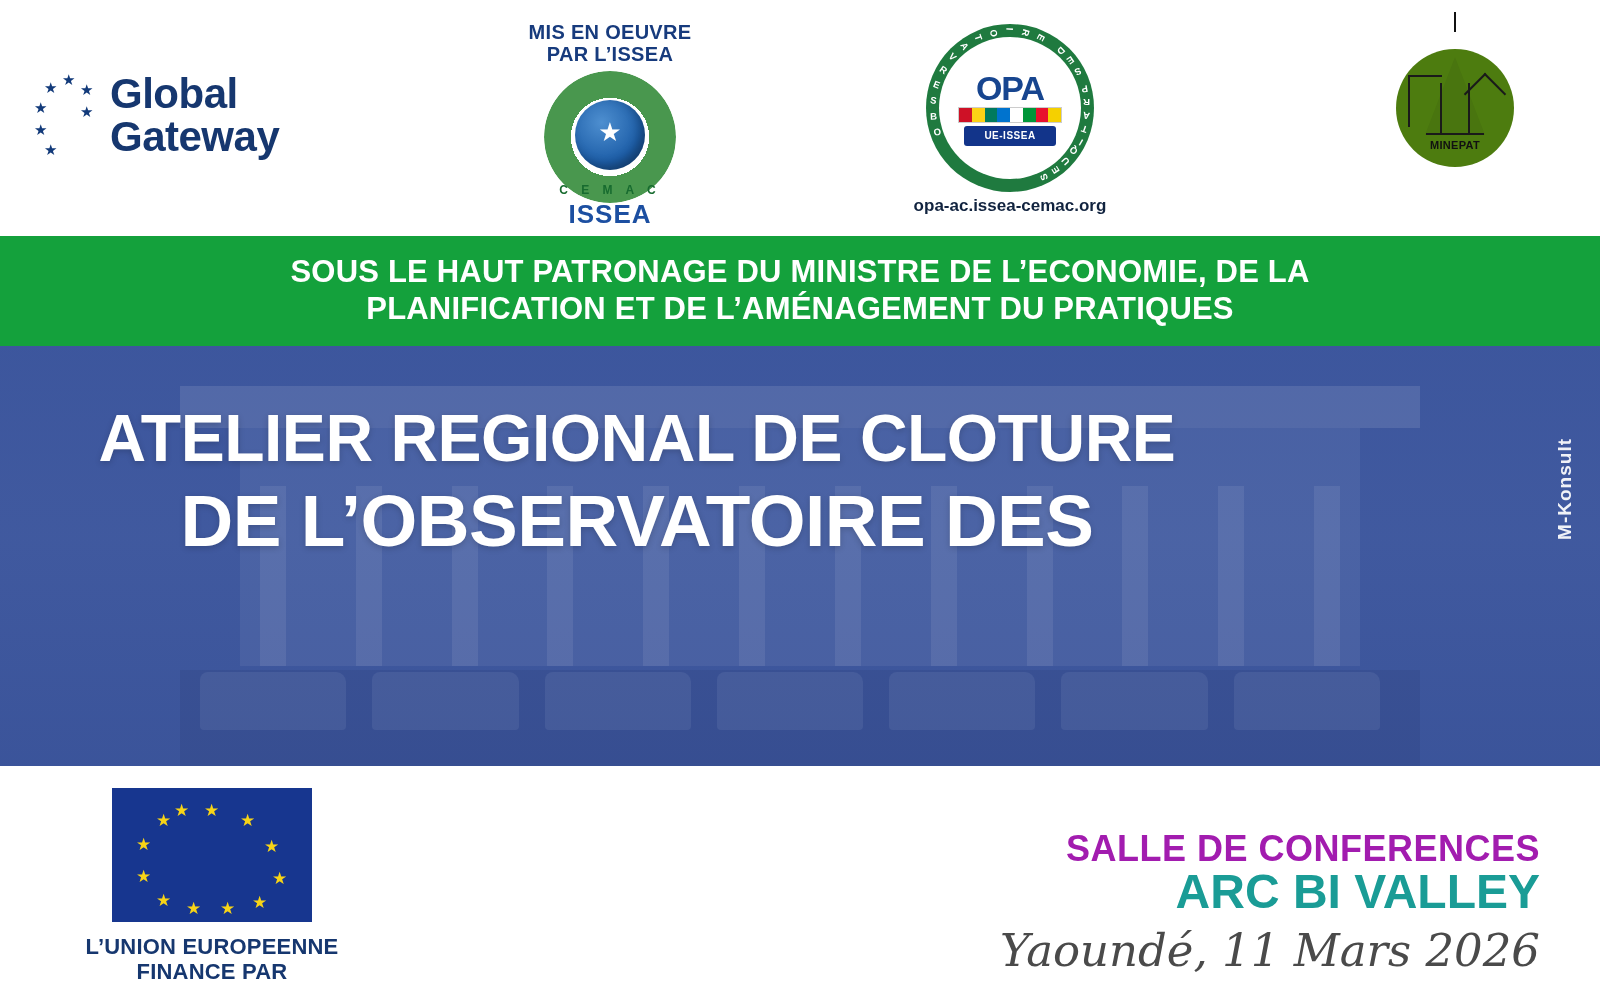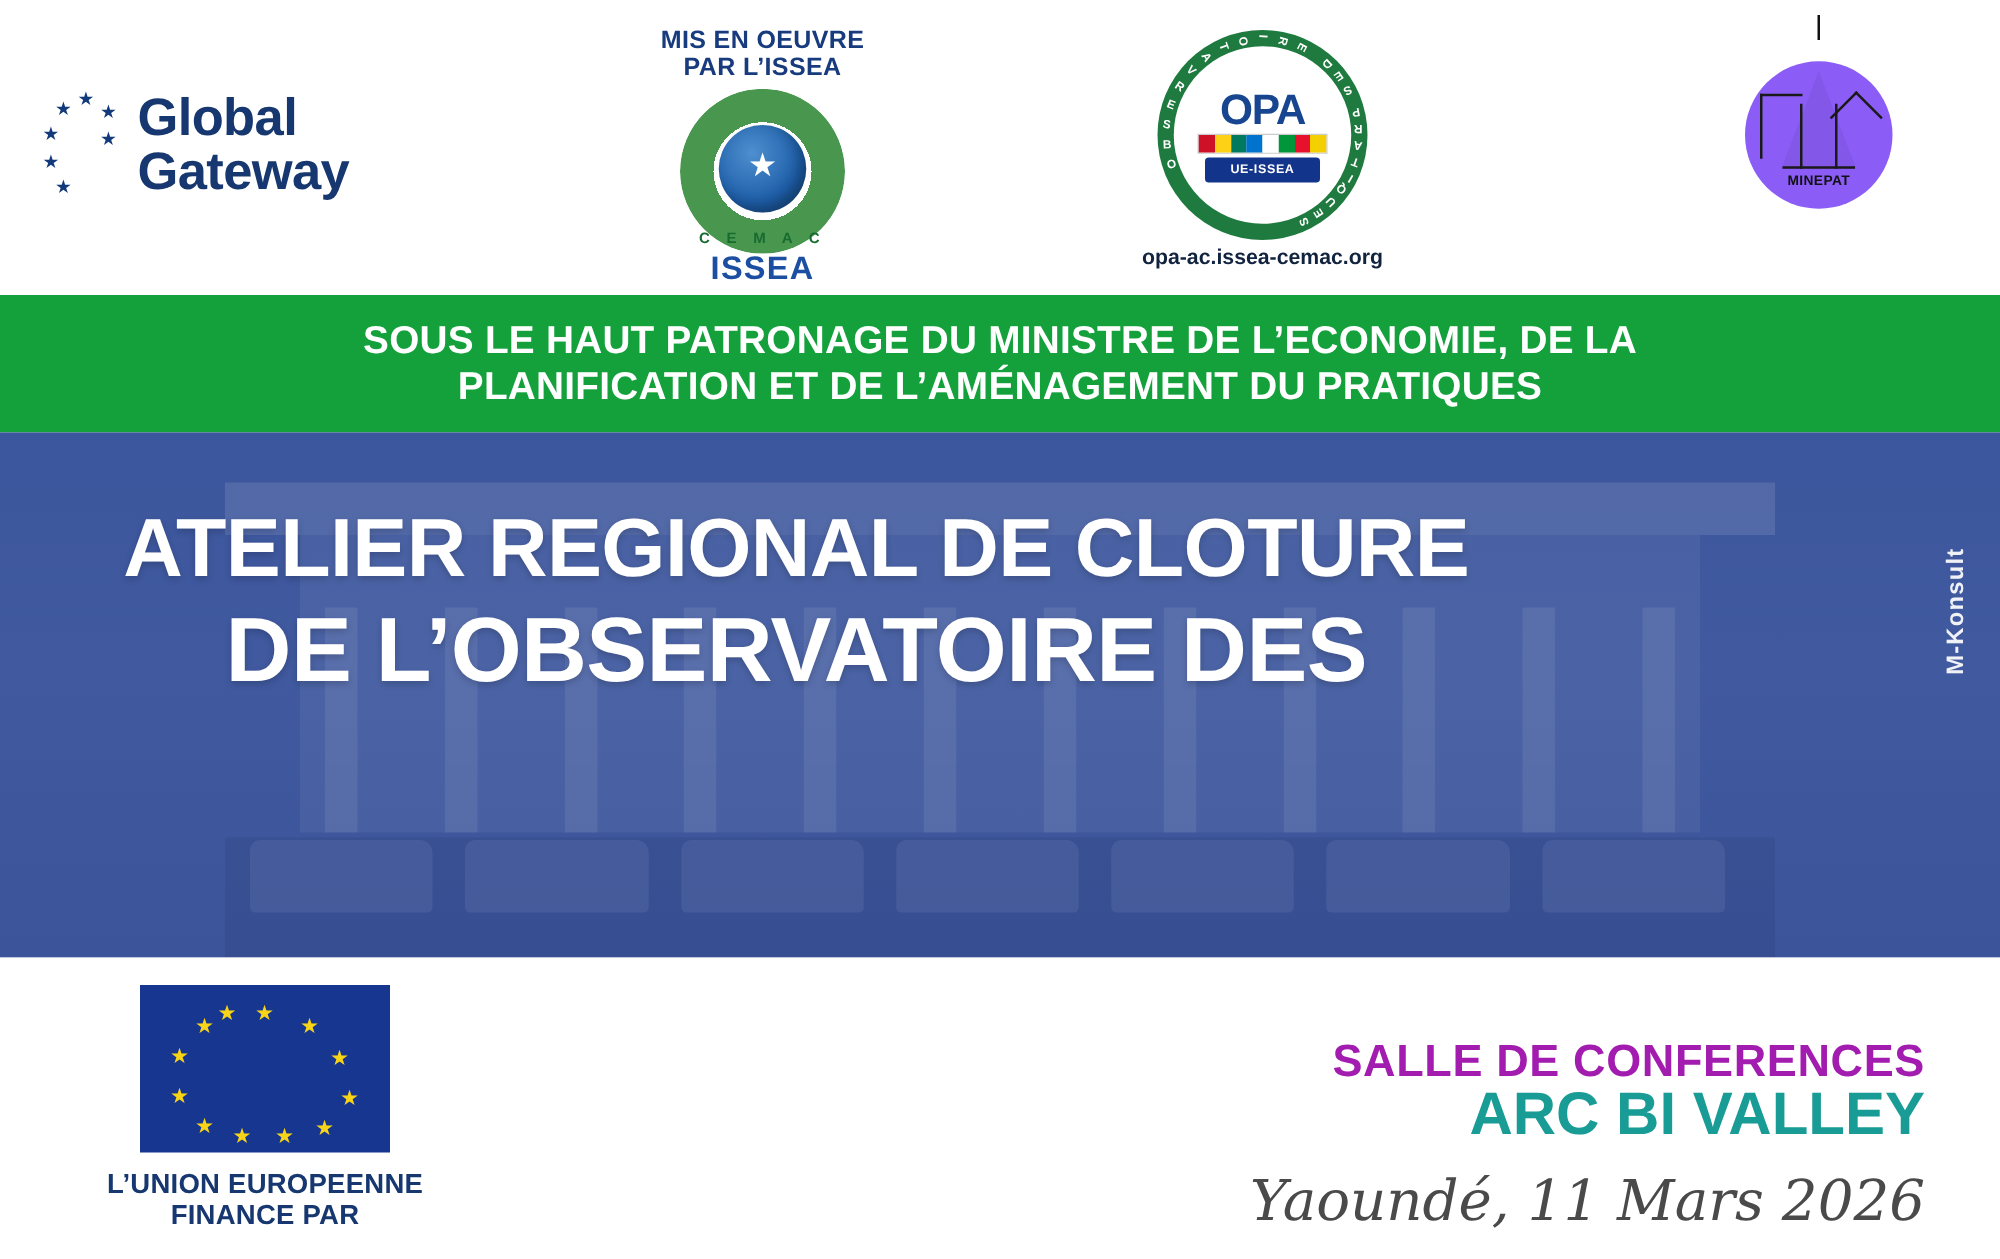--- a/index.html
+++ b/index.html
@@ -132,7 +132,7 @@
   .minepat-core {
     position: absolute; left: 50%; top: 50%; transform: translate(-50%,-50%);
     width: 118px; height: 118px; border-radius: 50%;
-    background: #8b5cf6; overflow: hidden;
+    background: #4d7c0f; overflow: hidden;
   }
   .mp-tower {
     position: absolute; left: 50%; top: 8px; transform: translateX(-50%);

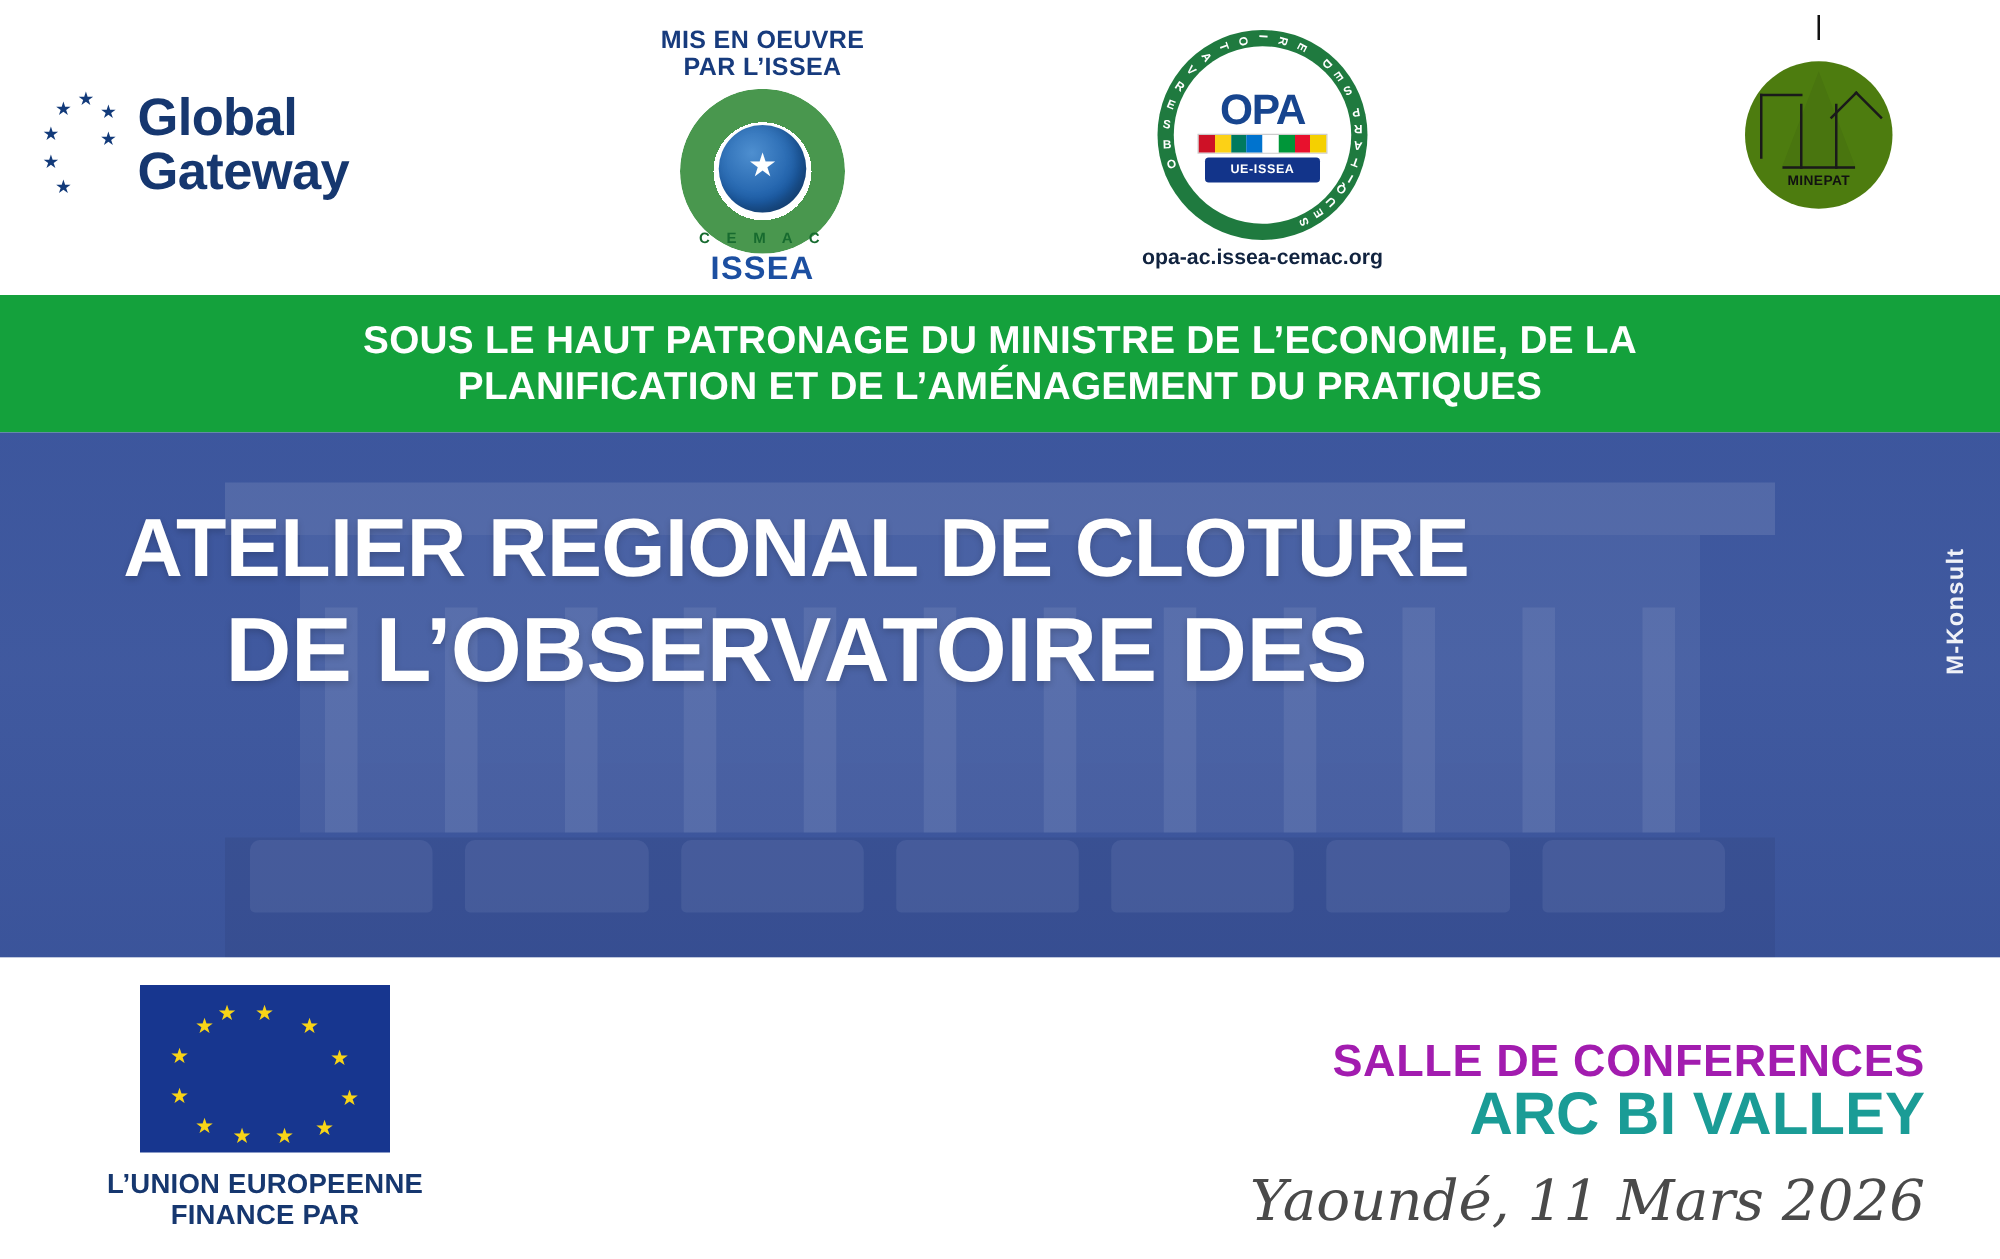--- a/index.html
+++ b/index.html
@@ -253,7 +253,7 @@
     color: #1a9c96; font-size: 48px; font-weight: bold; line-height: 1; margin-top: -2px;
   }
   .venue-date {
-    margin-top: 18px; color: #4a4a4a; font-size: 45px;
+    margin-top: 8px; color: #4a4a4a; font-size: 45px;
     font-family: "DejaVu Serif", serif; font-style: italic;
   }
 </style>

